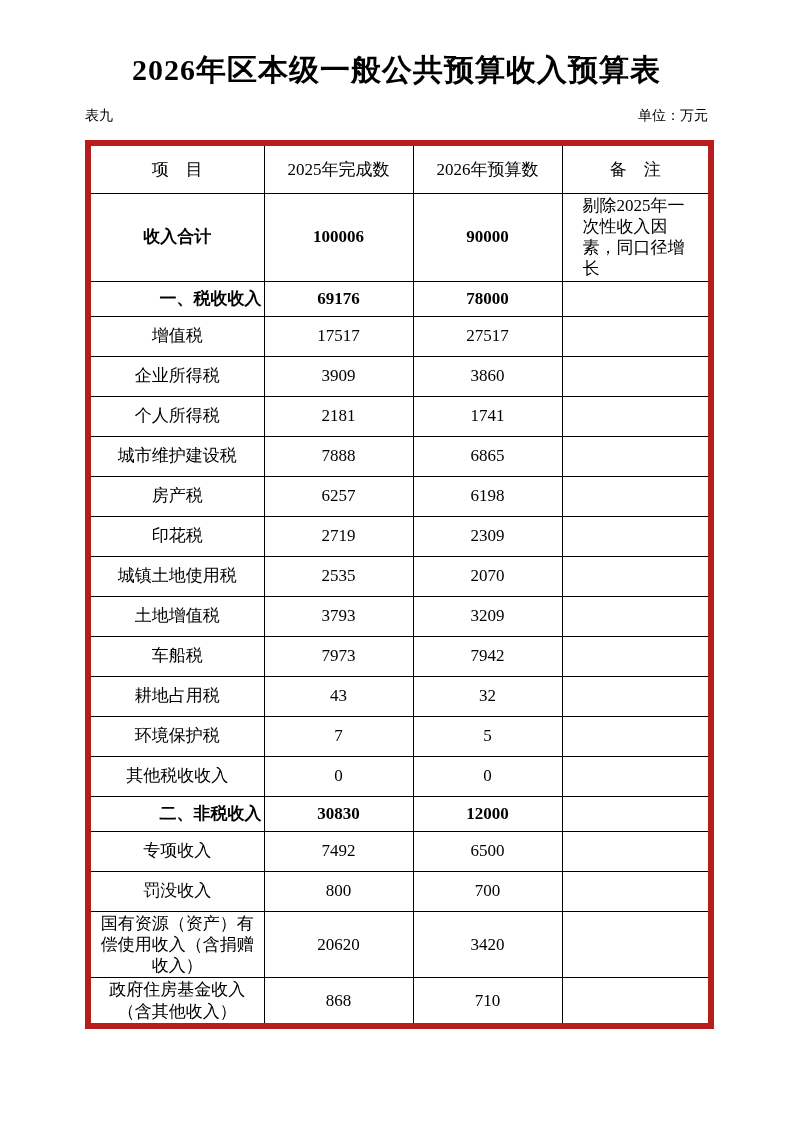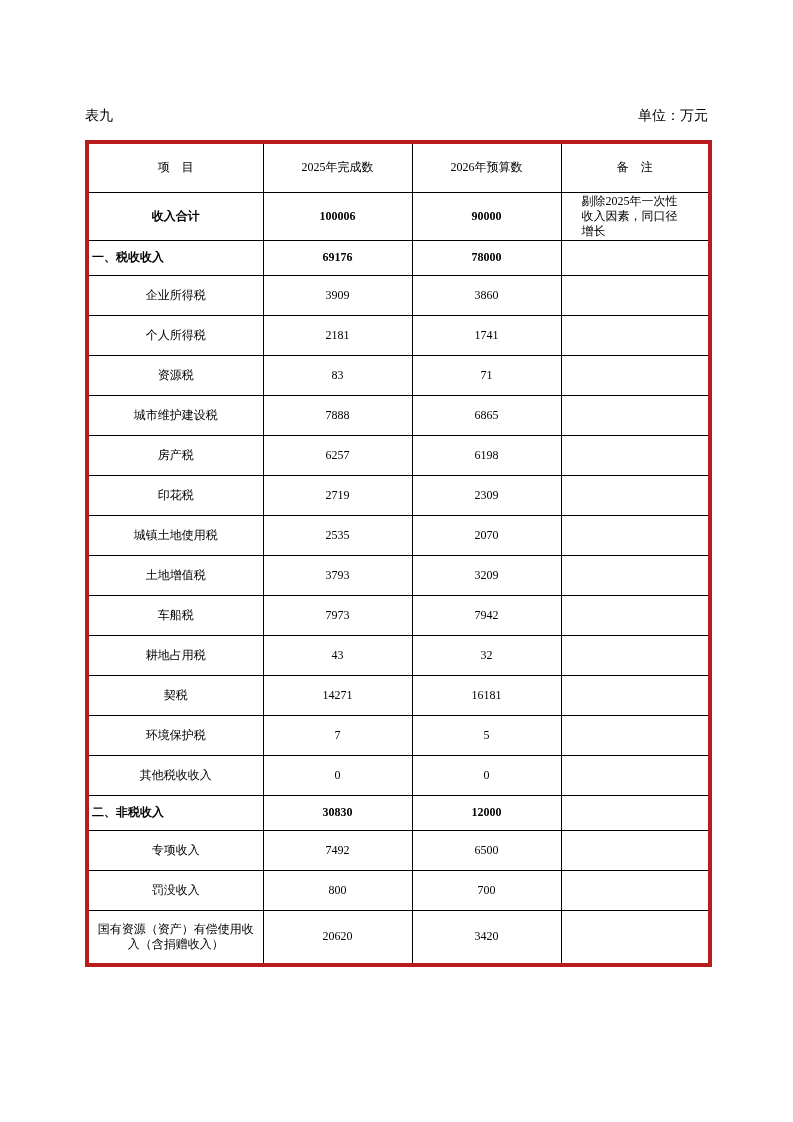--- a/index.html
+++ b/index.html
@@ -79,6 +79,7 @@
 
 <div class="doc">
 
+  <div class="doc-title">2026年区本级一般公共预算收入预算表</div>
 
   <div class="meta-row">
     <span>表九</span>

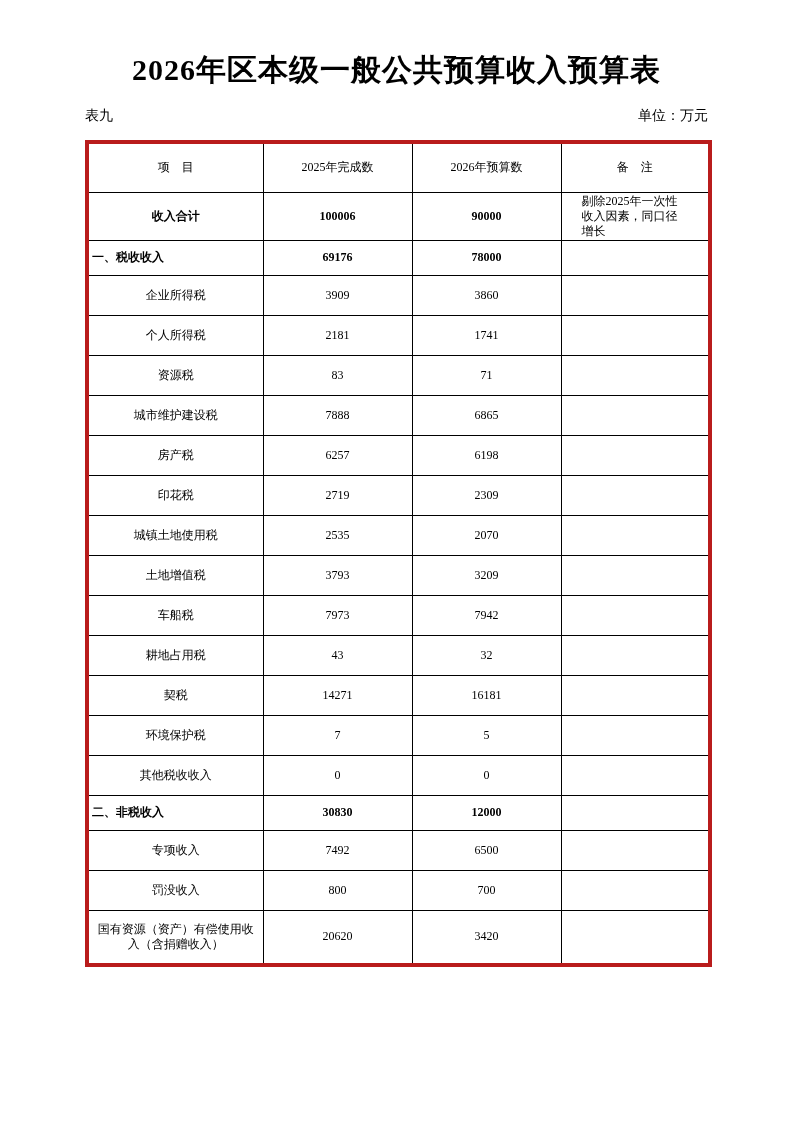--- a/index.html
+++ b/index.html
@@ -36,8 +36,8 @@
     width: 623px;
     border-collapse: collapse;
     table-layout: fixed;
-    border: 4px solid #b91c1c;
-    font-size: 12px;
+    border: 6px solid #b91c1c;
+    font-size: 17px;
   }
   table.budget col.c-item   { width: 176px; }
   table.budget col.c-num    { width: 149px; }

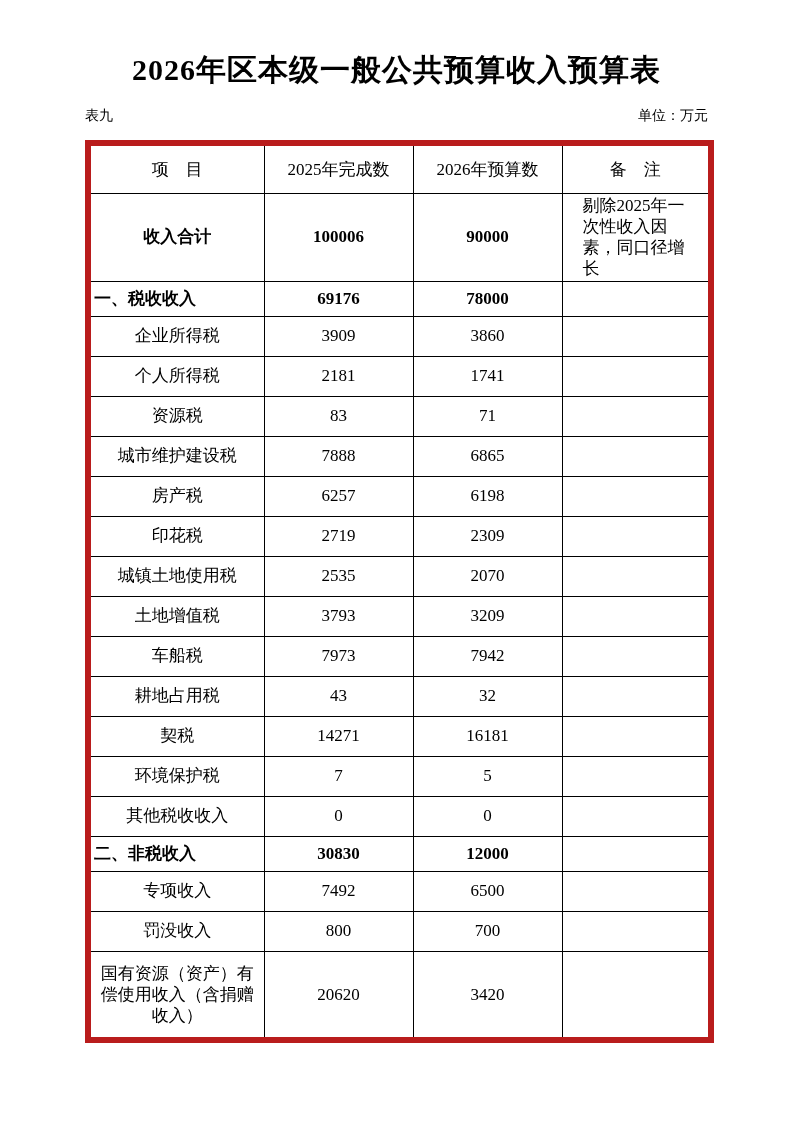--- a/index.html
+++ b/index.html
@@ -66,7 +66,7 @@
     padding: 1px 20px;
   }
   tr.row-section td.col-item {
-    text-align: left;
+    text-align: right;
     padding-left: 3px;
   }
   tr.row-wrap td.col-item {

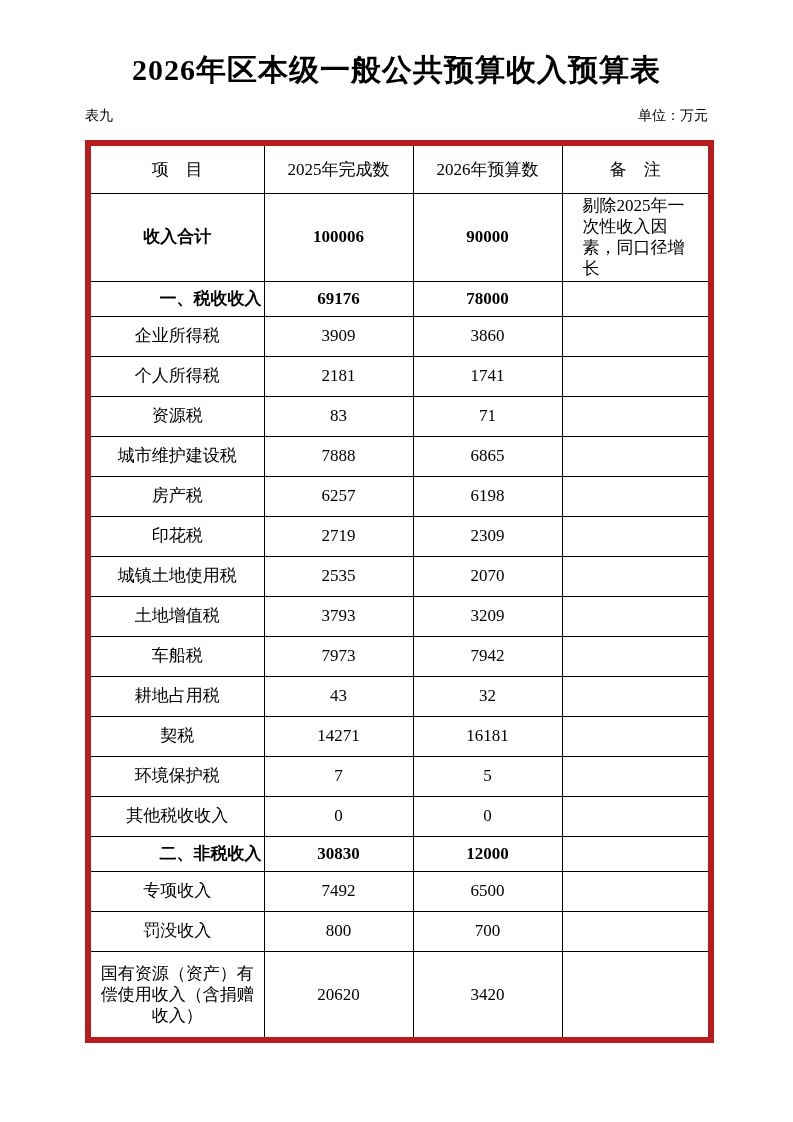--- a/index.html
+++ b/index.html
@@ -115,6 +115,12 @@
           <td class="col-remark"></td>
         </tr>
         <tr class="row-normal">
+          <td class="col-item">增值税</td>
+          <td class="col-num">17517</td>
+          <td class="col-num">27517</td>
+          <td class="col-remark"></td>
+        </tr>
+        <tr class="row-normal">
           <td class="col-item">企业所得税</td>
           <td class="col-num">3909</td>
           <td class="col-num">3860</td>

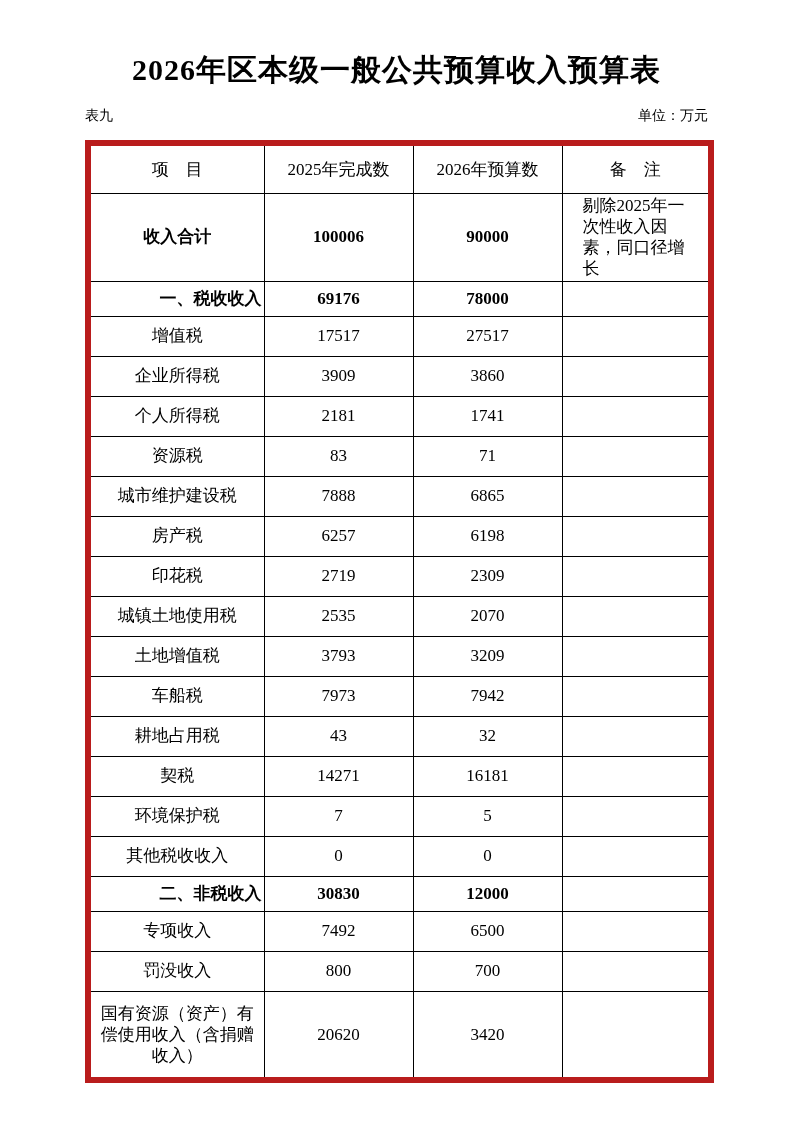--- a/index.html
+++ b/index.html
@@ -133,12 +133,6 @@
           <td class="col-remark"></td>
         </tr>
         <tr class="row-normal">
-          <td class="col-item">资源税</td>
-          <td class="col-num">83</td>
-          <td class="col-num">71</td>
-          <td class="col-remark"></td>
-        </tr>
-        <tr class="row-normal">
           <td class="col-item">城市维护建设税</td>
           <td class="col-num">7888</td>
           <td class="col-num">6865</td>

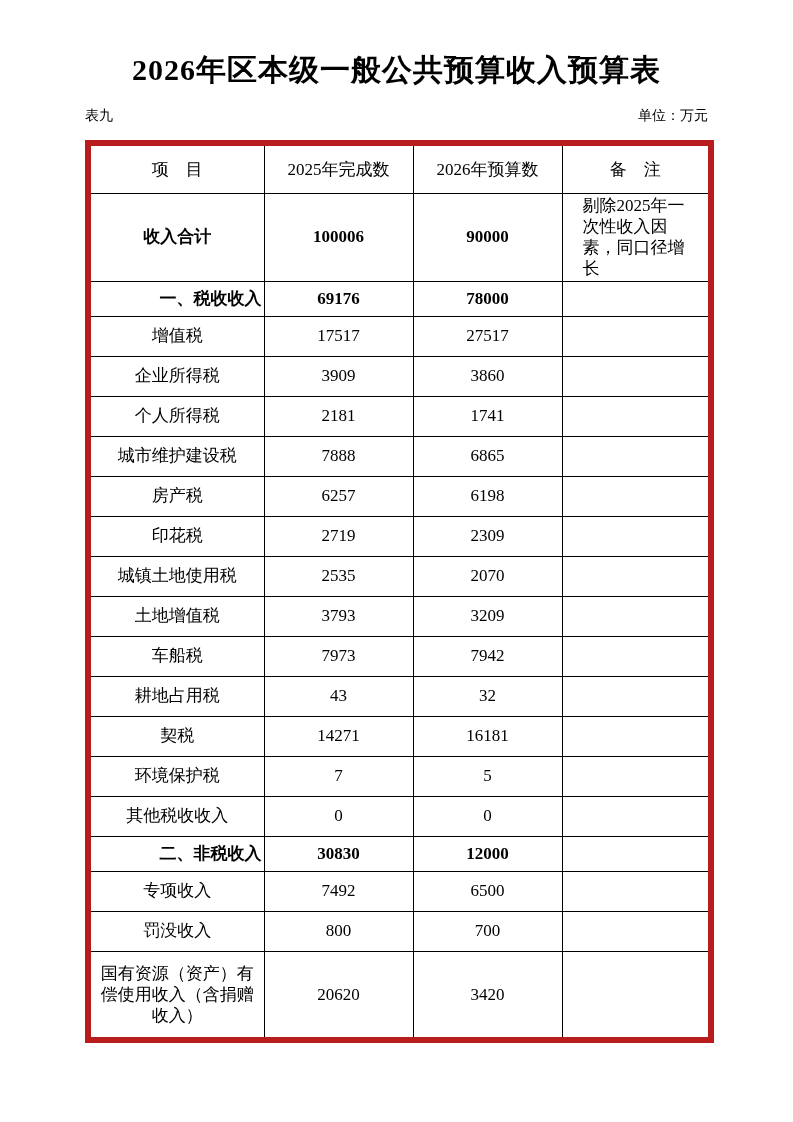--- a/index.html
+++ b/index.html
@@ -175,12 +175,6 @@
           <td class="col-remark"></td>
         </tr>
         <tr class="row-normal">
-          <td class="col-item">契税</td>
-          <td class="col-num">14271</td>
-          <td class="col-num">16181</td>
-          <td class="col-remark"></td>
-        </tr>
-        <tr class="row-normal">
           <td class="col-item">环境保护税</td>
           <td class="col-num">7</td>
           <td class="col-num">5</td>

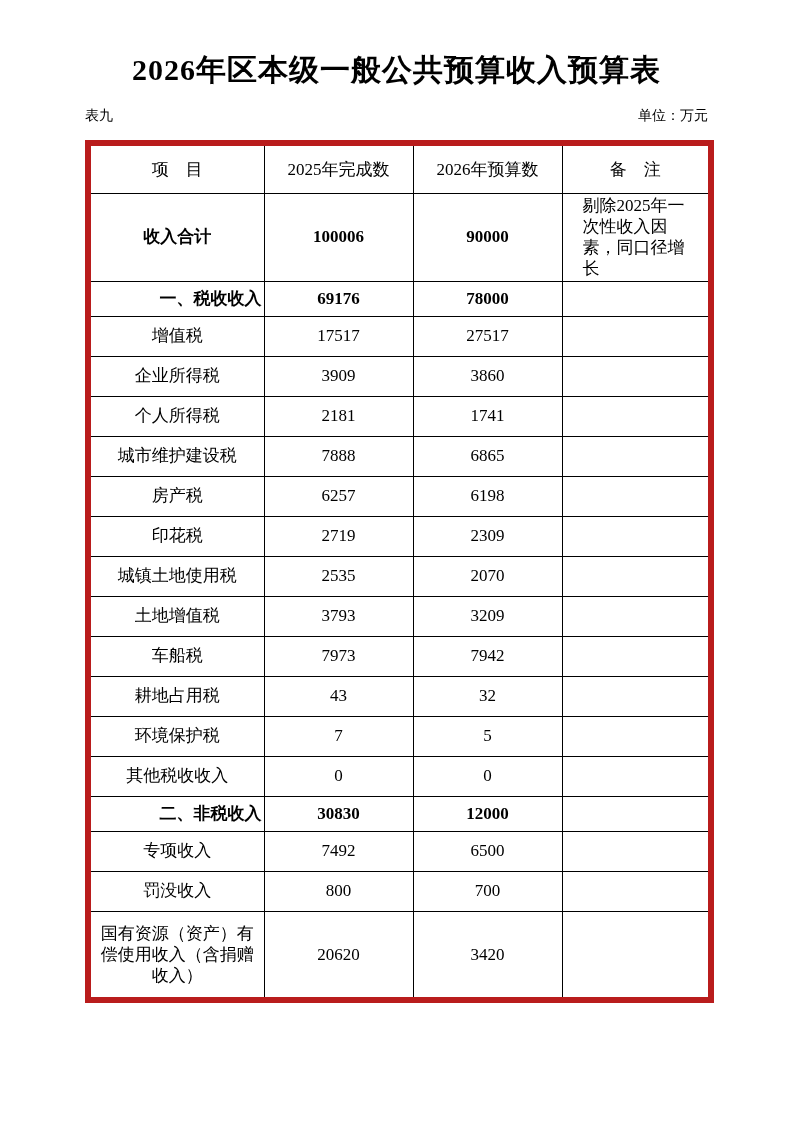--- a/index.html
+++ b/index.html
@@ -70,7 +70,7 @@
     padding-left: 3px;
   }
   tr.row-wrap td.col-item {
-    padding: 11px 3px;
+    padding: 1px 3px;
   }
   td.col-remark { text-align: left; }
 </style>

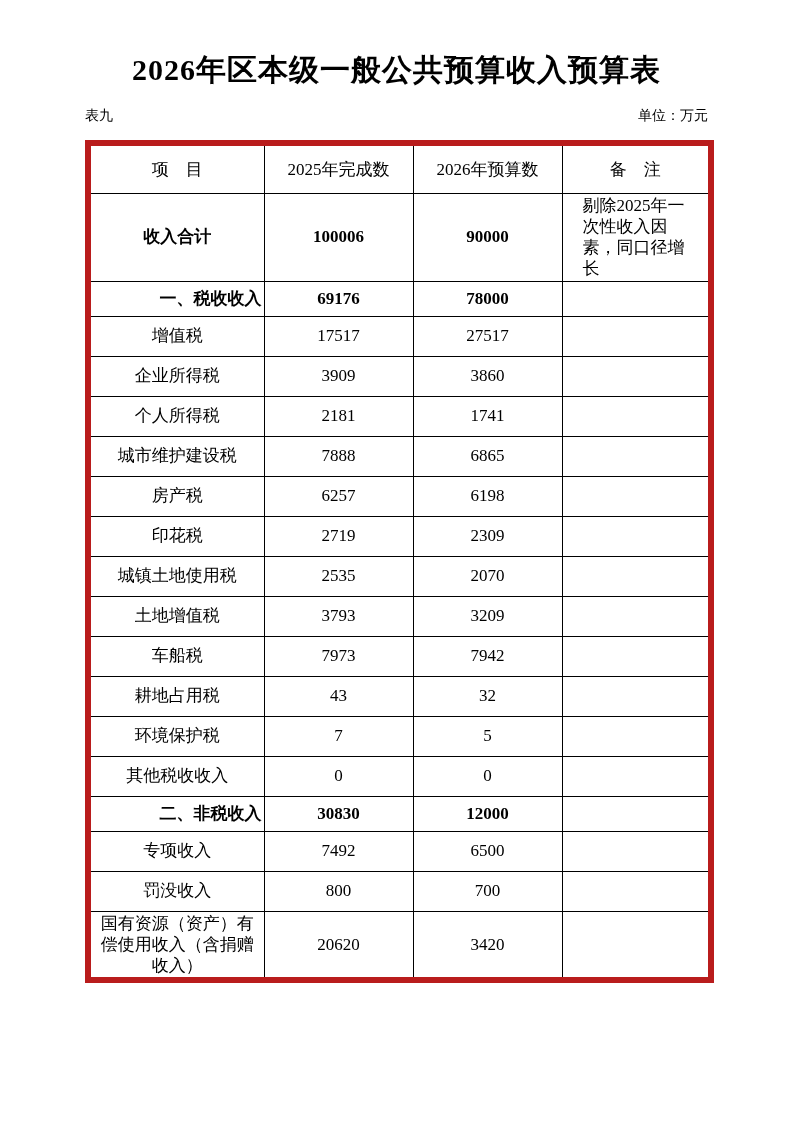--- a/index.html
+++ b/index.html
@@ -210,6 +210,12 @@
           <td class="col-num">3420</td>
           <td class="col-remark"></td>
         </tr>
+        <tr class="row-wrap">
+          <td class="col-item">政府住房基金收入（含其他收入）</td>
+          <td class="col-num">868</td>
+          <td class="col-num">710</td>
+          <td class="col-remark"></td>
+        </tr>
       </tbody>
   </table>
 

